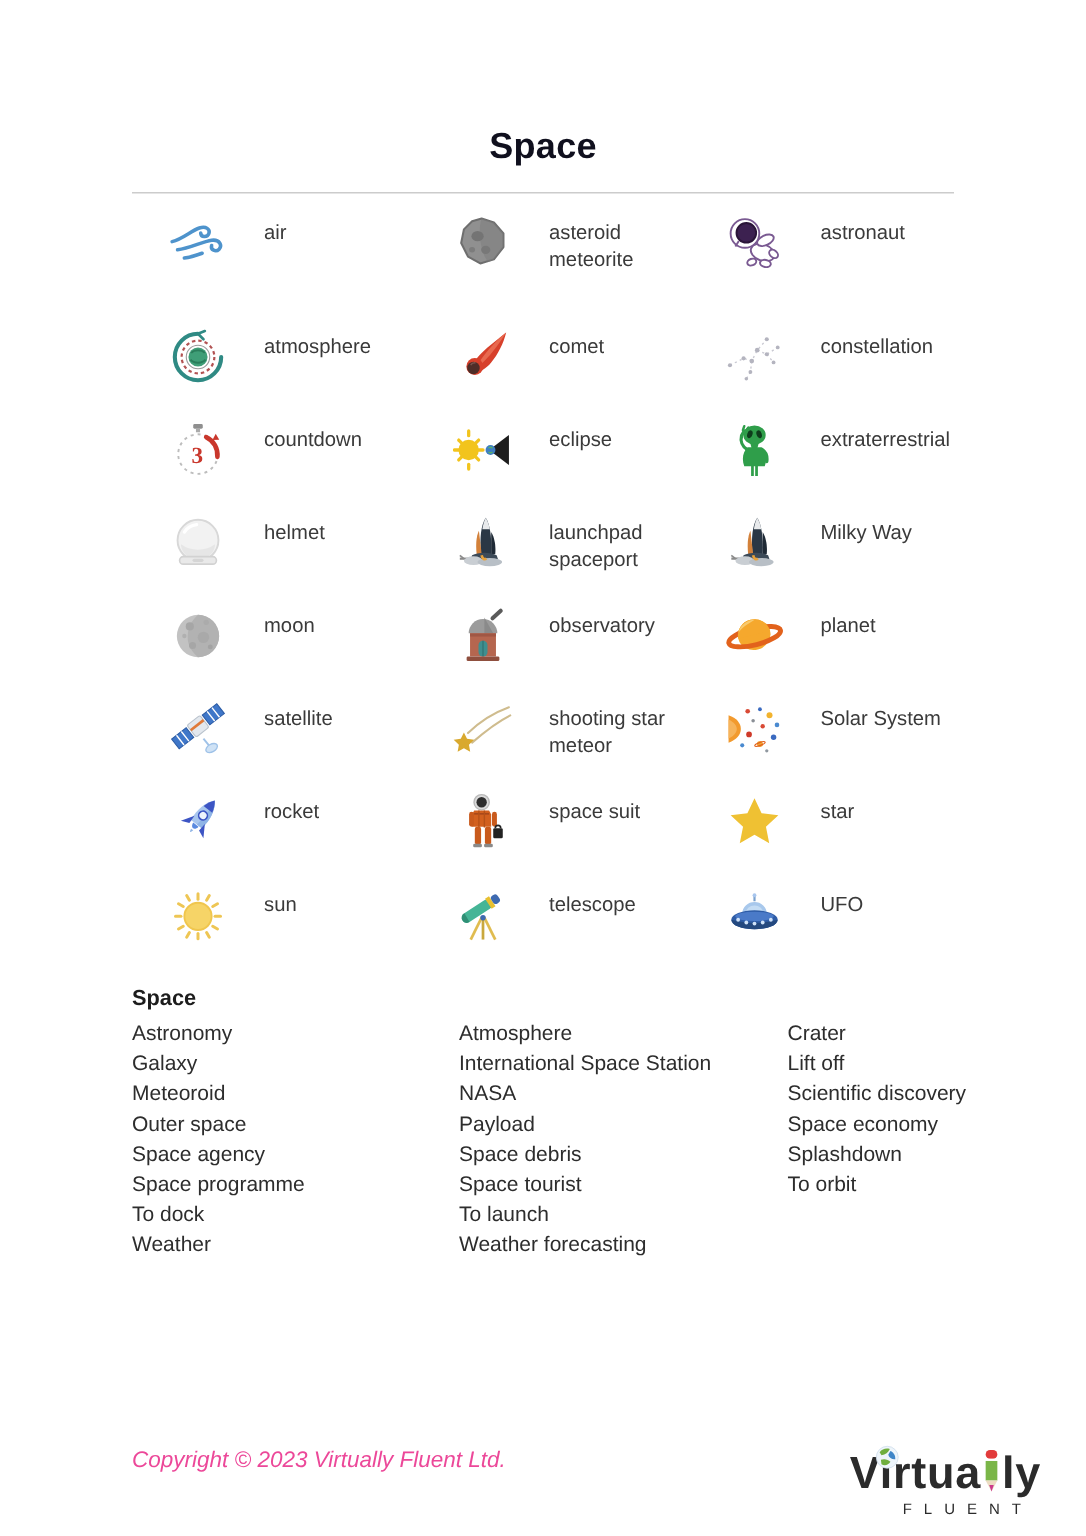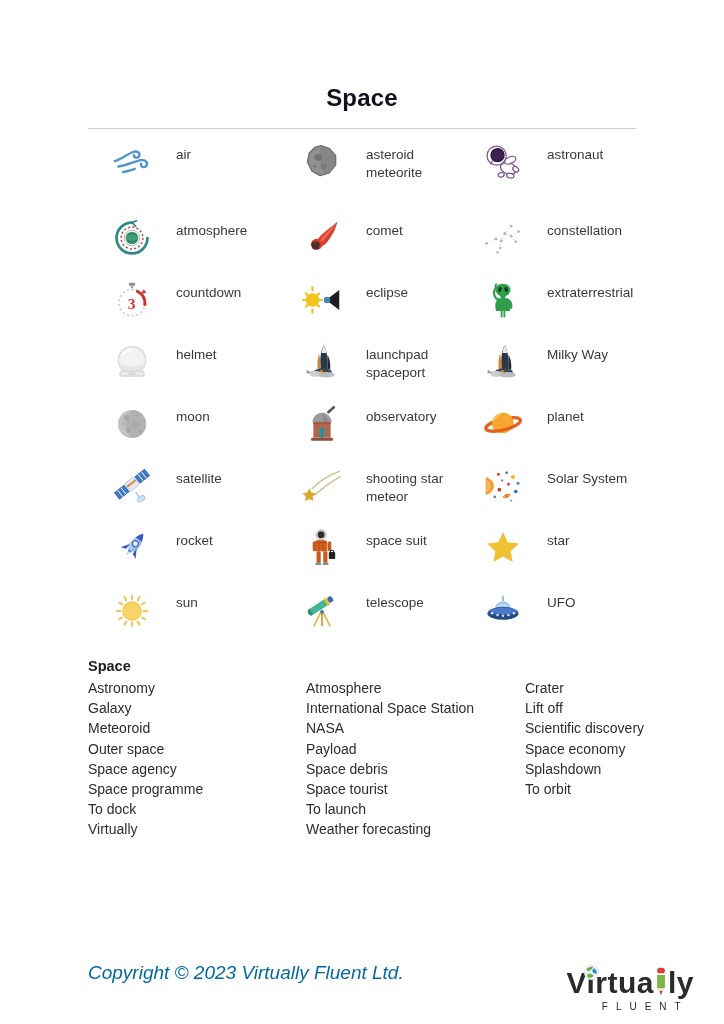--- a/index.html
+++ b/index.html
@@ -440,7 +440,7 @@
           <div class="wl-item">Space agency</div>
           <div class="wl-item">Space programme</div>
           <div class="wl-item">To dock</div>
-          <div class="wl-item">Virtually</div>
+          <div class="wl-item">Weather</div>
         </div>
         <div class="wl-col">
           <div class="wl-item">Atmosphere</div>

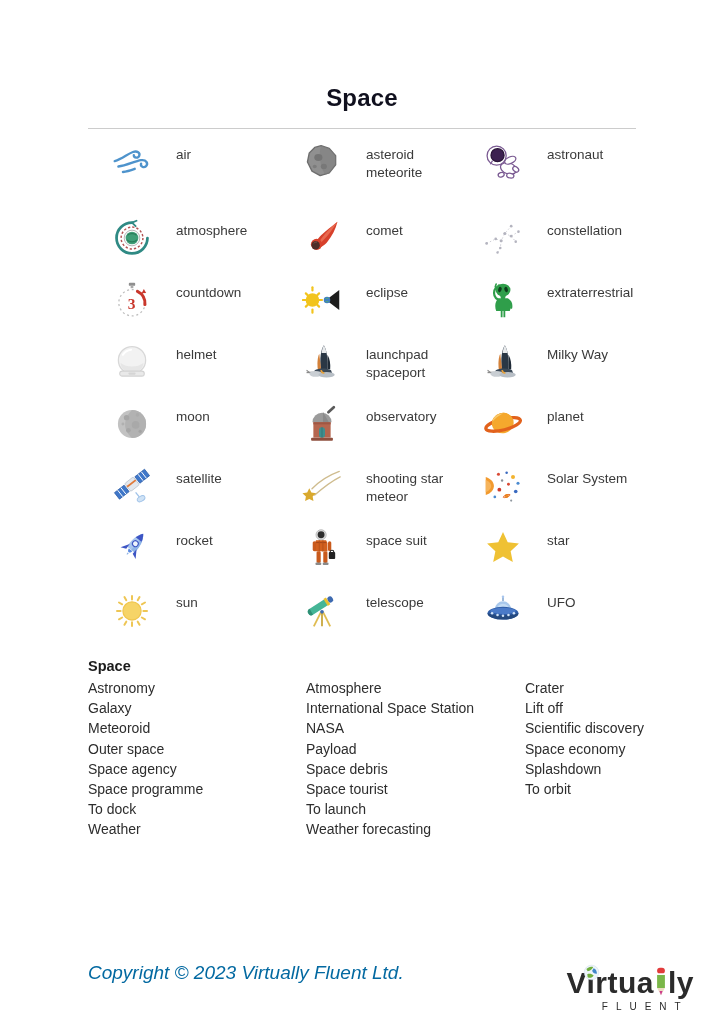--- a/index.html
+++ b/index.html
@@ -22,7 +22,7 @@
   .wl-item { font-size: 14px; line-height: 20.2px; color: #2d2d2d; }
 
   .footer { position: absolute; left: 88px; right: 30px; top: 933px; height: 80px; display: flex; justify-content: space-between; align-items: center; }
-  .copyright { font-size: 19px; font-style: italic; color: #0369a1; }
+  .copyright { font-size: 15px; font-style: italic; color: #ec4899; }
 
   .logo { text-align: center; }
   .logo-word { position: relative; display: inline-block; font-size: 30px; font-weight: 700; color: #2b2b2b; line-height: 34px; letter-spacing: 0.5px; margin-top: 32px; }

